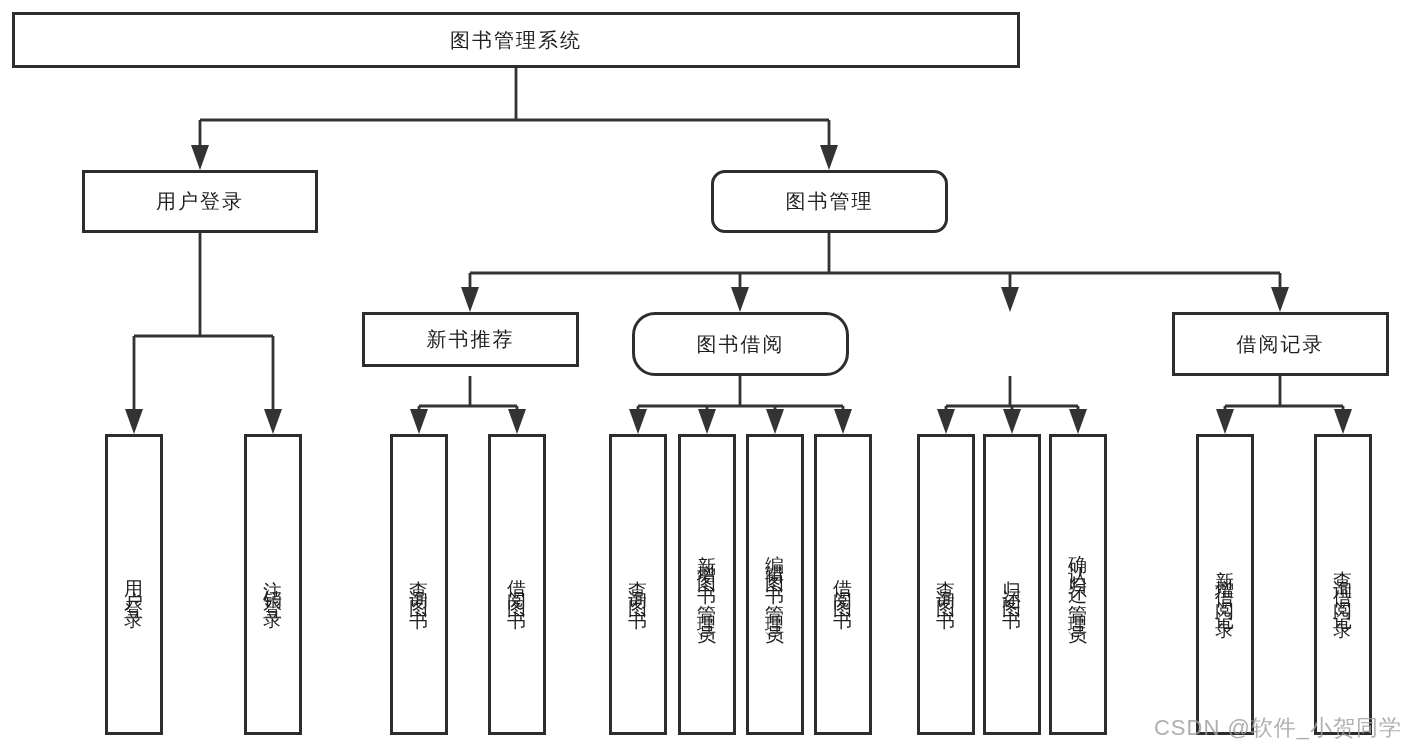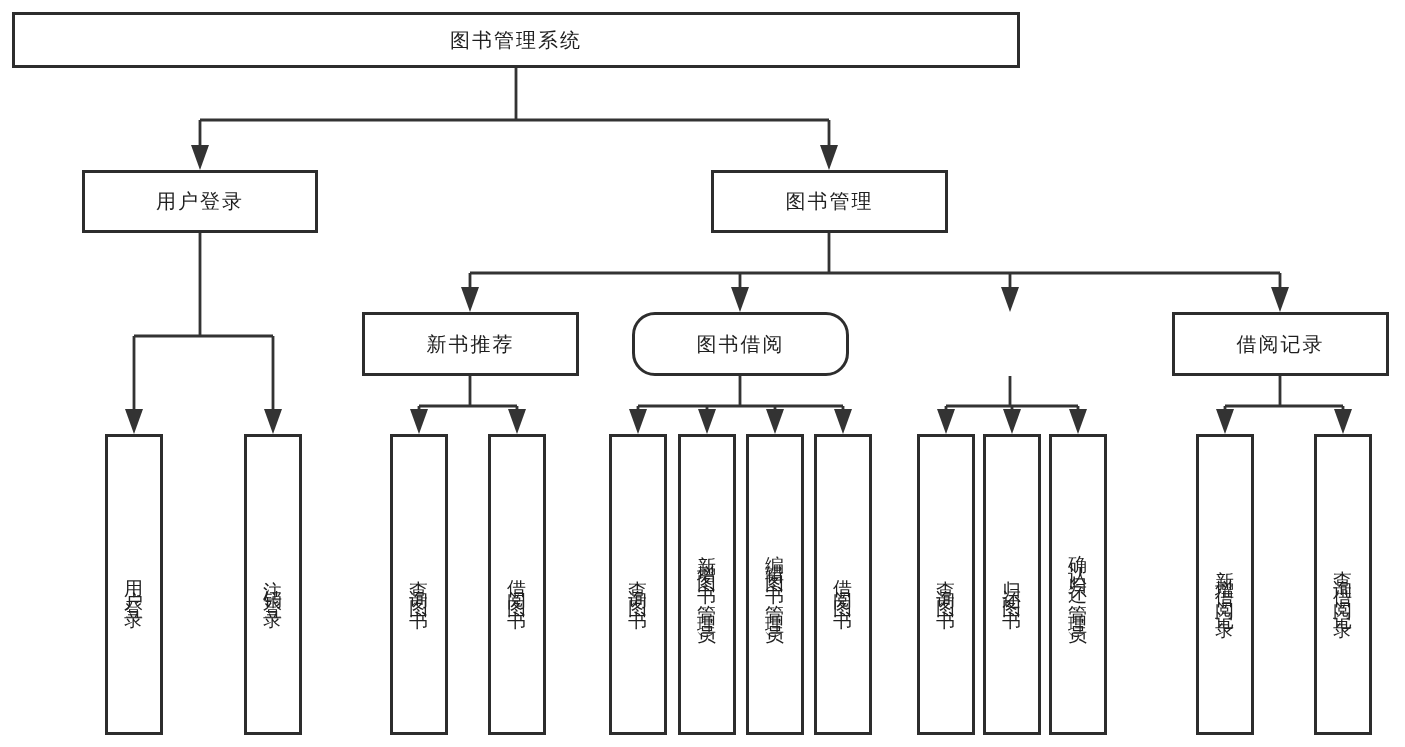--- a/index.html
+++ b/index.html
@@ -99,7 +99,7 @@
   <div class="node h" style="left:12px; top:12px; width:1008px; height:56px;">图书管理系统</div>
 
   <div class="node h" style="left:82px; top:170px; width:236px; height:63px;">用户登录</div>
-  <div class="node h" style="left:711px; top:170px; width:237px; height:63px;">图书管理</div>
+  <div class="node h" style="left:711px; top:170px; width:237px; height:63px;border-radius:14px;">图书管理</div>
 
   <div class="node h" style="left:362px; top:312px; width:217px; height:64px;">新书推荐</div>
   <div class="node h" style="left:632px; top:312px; width:217px; height:64px;border-radius:23px;">图书借阅</div>

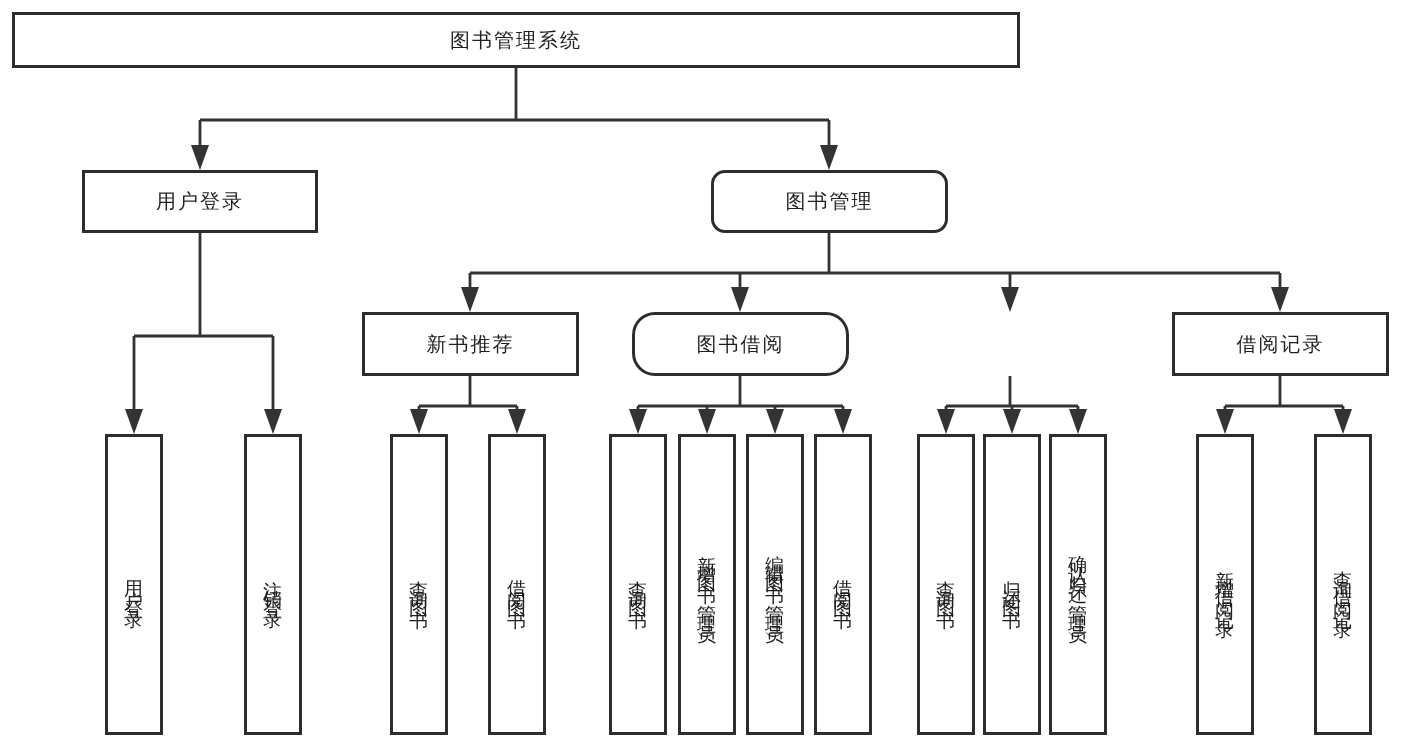--- a/index.html
+++ b/index.html
@@ -101,7 +101,7 @@
   <div class="node h" style="left:82px; top:170px; width:236px; height:63px;">用户登录</div>
   <div class="node h" style="left:711px; top:170px; width:237px; height:63px;border-radius:14px;">图书管理</div>
 
-  <div class="node h" style="left:362px; top:312px; width:217px; height:64px;">新书推荐</div>
+  <div class="node h" style="left:362px; top:312px; width:217px; height:55px;">新书推荐</div>
   <div class="node h" style="left:632px; top:312px; width:217px; height:64px;border-radius:23px;">图书借阅</div>
   <div class="node h" style="left:1172px; top:312px; width:217px; height:64px;">借阅记录</div>
 

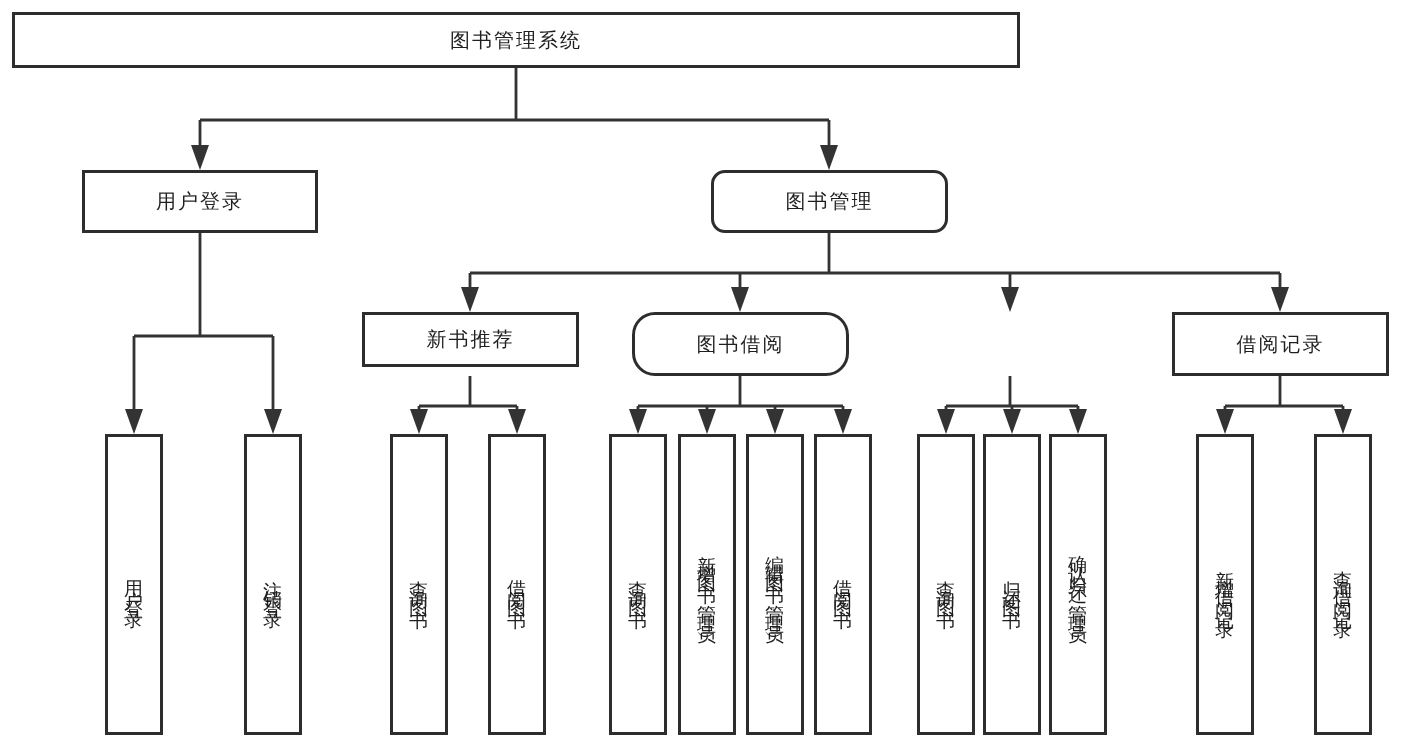--- a/index.html
+++ b/index.html
@@ -149,6 +149,7 @@
     <span>查询借阅记录</span>
   </div>
 
+  <div class="watermark">CSDN @软件_小贺同学</div>
 
 </div>
 

